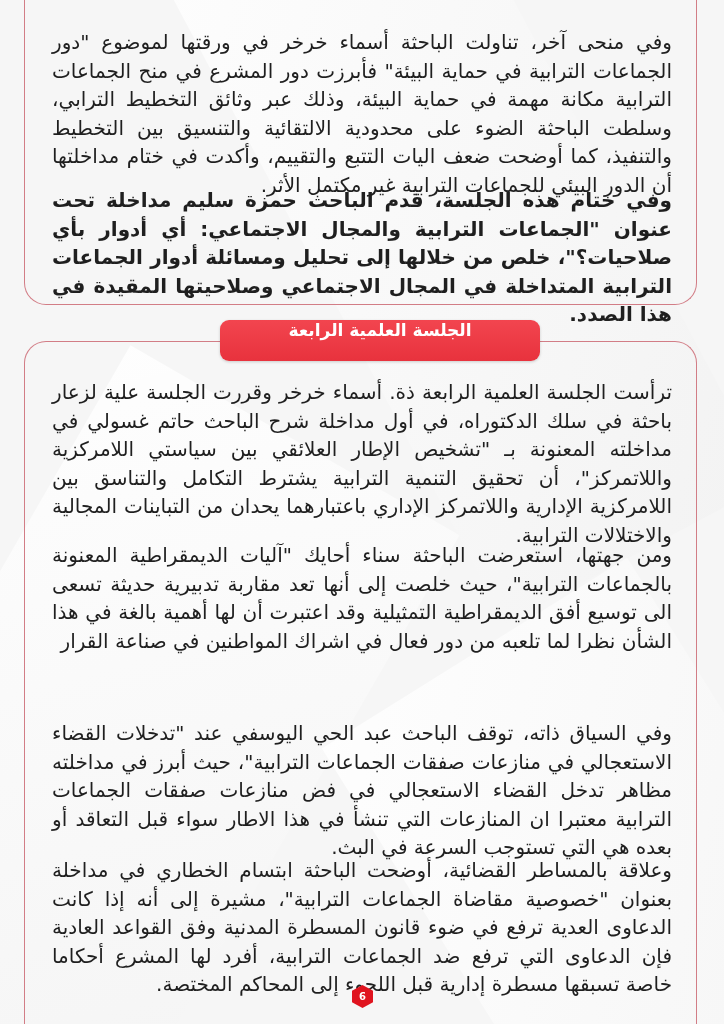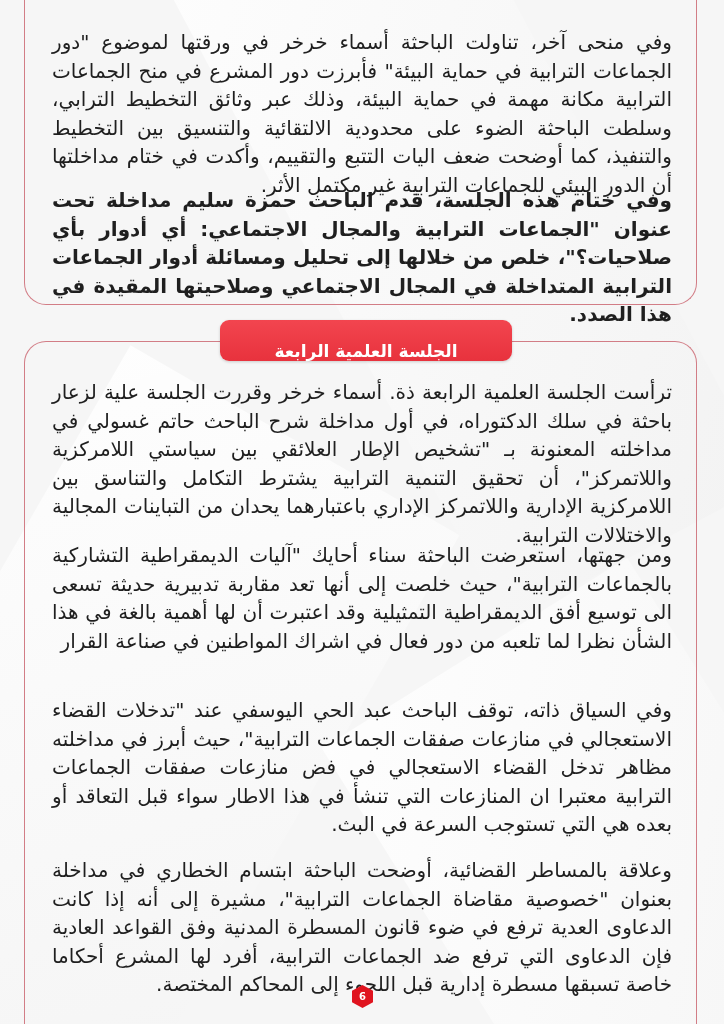--- a/index.html
+++ b/index.html
@@ -54,13 +54,13 @@
       position: absolute;
       left: 220px;
       top: 320px;
-      width: 292px;
+      width: 320px;
       height: 41px;
       border-radius: 9px;
       background: linear-gradient(180deg, #f2454f 0%, #e8323d 100%);
       box-shadow: 0 1px 3px rgba(0,0,0,0.18);
       z-index: 3;
-      display: flex; align-items: flex-end; justify-content: center;
+      display: flex; align-items: flex-start; justify-content: center;
     }
     .section-pill span {
       color: #ffffff;

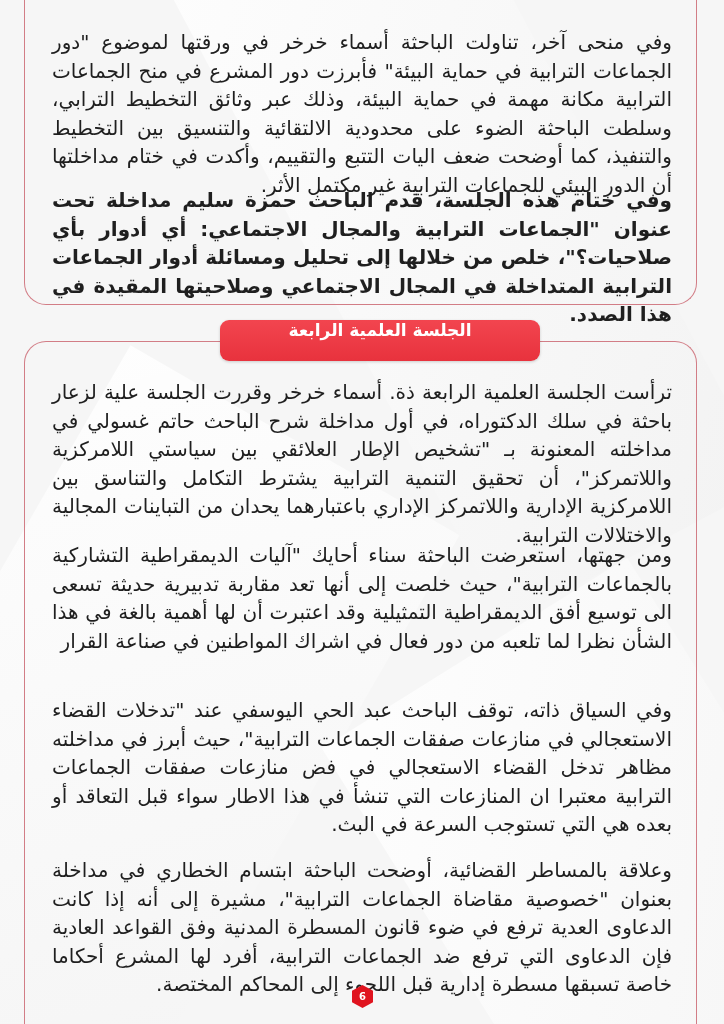--- a/index.html
+++ b/index.html
@@ -108,7 +108,7 @@
 </div>
 
 <div class="text-block" style="top:378px;">ترأست الجلسة العلمية الرابعة ذة. أسماء خرخر وقررت الجلسة علية لزعار باحثة في سلك الدكتوراه، في أول مداخلة شرح الباحث حاتم غسولي في مداخلته المعنونة بـ "تشخيص الإطار العلائقي بين سياستي اللامركزية واللاتمركز"، أن تحقيق التنمية الترابية يشترط التكامل والتناسق بين اللامركزية الإدارية واللاتمركز الإداري باعتبارهما يحدان من التباينات المجالية والاختلالات الترابية.</div>
-<div class="text-block" style="top:541px;">ومن جهتها، استعرضت الباحثة سناء أحايك "آليات الديمقراطية التشاركية بالجماعات الترابية"، حيث خلصت إلى أنها تعد مقاربة تدبيرية حديثة تسعى الى توسيع أفق الديمقراطية التمثيلية وقد اعتبرت أن لها أهمية بالغة في هذا الشأن نظرا لما تلعبه من دور فعال في اشراك المواطنين في صناعة القرار</div>
+<div class="text-block" style="top:541px;">ومن جهتها، استعرضت الباحثة سناء أحايك "آليات الديمقراطية المعنونة بالجماعات الترابية"، حيث خلصت إلى أنها تعد مقاربة تدبيرية حديثة تسعى الى توسيع أفق الديمقراطية التمثيلية وقد اعتبرت أن لها أهمية بالغة في هذا الشأن نظرا لما تلعبه من دور فعال في اشراك المواطنين في صناعة القرار</div>
 <div class="text-block" style="top:696px;">وفي السياق ذاته، توقف الباحث عبد الحي اليوسفي عند "تدخلات القضاء الاستعجالي في منازعات صفقات الجماعات الترابية"، حيث أبرز في مداخلته مظاهر تدخل القضاء الاستعجالي في فض منازعات صفقات الجماعات الترابية معتبرا ان المنازعات التي تنشأ في هذا الاطار سواء قبل التعاقد أو بعده هي التي تستوجب السرعة في البث.</div>
 <div class="text-block" style="top:856px;">وعلاقة بالمساطر القضائية، أوضحت الباحثة ابتسام الخطاري في مداخلة بعنوان "خصوصية مقاضاة الجماعات الترابية"، مشيرة إلى أنه إذا كانت الدعاوى العدية ترفع في ضوء قانون المسطرة المدنية وفق القواعد العادية فإن الدعاوى التي ترفع ضد الجماعات الترابية، أفرد لها المشرع أحكاما خاصة تسبقها مسطرة إدارية قبل اللجوء إلى المحاكم المختصة.</div>
 

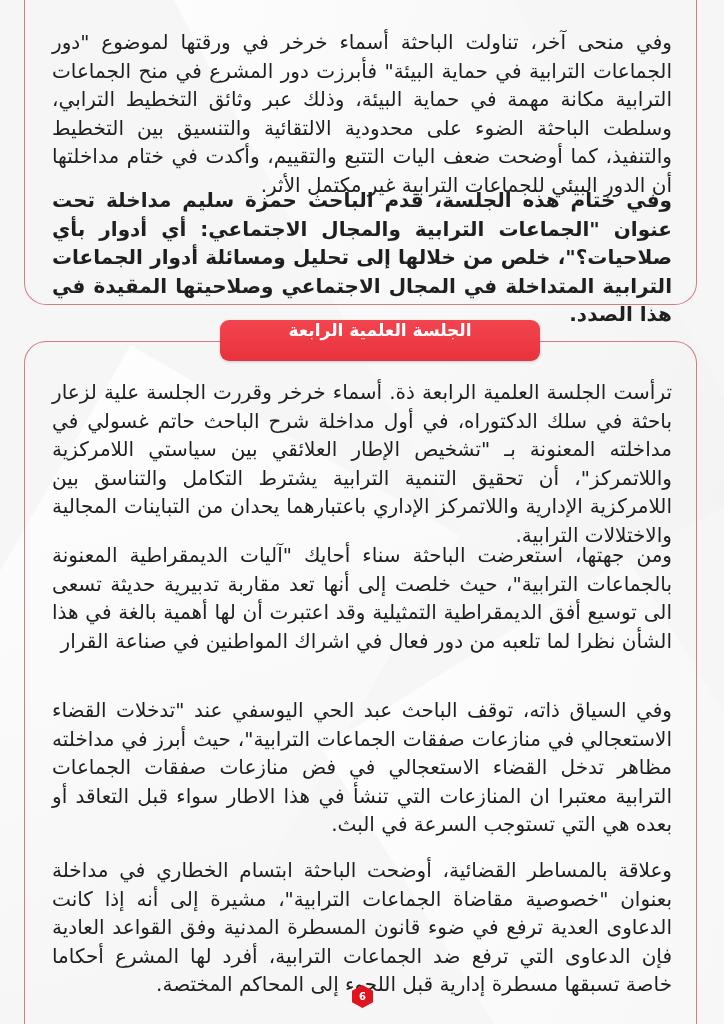--- a/index.html
+++ b/index.html
@@ -109,7 +109,7 @@
 
 <div class="text-block" style="top:378px;">ترأست الجلسة العلمية الرابعة ذة. أسماء خرخر وقررت الجلسة علية لزعار باحثة في سلك الدكتوراه، في أول مداخلة شرح الباحث حاتم غسولي في مداخلته المعنونة بـ "تشخيص الإطار العلائقي بين سياستي اللامركزية واللاتمركز"، أن تحقيق التنمية الترابية يشترط التكامل والتناسق بين اللامركزية الإدارية واللاتمركز الإداري باعتبارهما يحدان من التباينات المجالية والاختلالات الترابية.</div>
 <div class="text-block" style="top:541px;">ومن جهتها، استعرضت الباحثة سناء أحايك "آليات الديمقراطية المعنونة بالجماعات الترابية"، حيث خلصت إلى أنها تعد مقاربة تدبيرية حديثة تسعى الى توسيع أفق الديمقراطية التمثيلية وقد اعتبرت أن لها أهمية بالغة في هذا الشأن نظرا لما تلعبه من دور فعال في اشراك المواطنين في صناعة القرار</div>
-<div class="text-block" style="top:696px;">وفي السياق ذاته، توقف الباحث عبد الحي اليوسفي عند "تدخلات القضاء الاستعجالي في منازعات صفقات الجماعات الترابية"، حيث أبرز في مداخلته مظاهر تدخل القضاء الاستعجالي في فض منازعات صفقات الجماعات الترابية معتبرا ان المنازعات التي تنشأ في هذا الاطار سواء قبل التعاقد أو بعده هي التي تستوجب السرعة في البث.</div>
+<div class="text-block" style="top:719px;">وفي السياق ذاته، توقف الباحث عبد الحي اليوسفي عند "تدخلات القضاء الاستعجالي في منازعات صفقات الجماعات الترابية"، حيث أبرز في مداخلته مظاهر تدخل القضاء الاستعجالي في فض منازعات صفقات الجماعات الترابية معتبرا ان المنازعات التي تنشأ في هذا الاطار سواء قبل التعاقد أو بعده هي التي تستوجب السرعة في البث.</div>
 <div class="text-block" style="top:856px;">وعلاقة بالمساطر القضائية، أوضحت الباحثة ابتسام الخطاري في مداخلة بعنوان "خصوصية مقاضاة الجماعات الترابية"، مشيرة إلى أنه إذا كانت الدعاوى العدية ترفع في ضوء قانون المسطرة المدنية وفق القواعد العادية فإن الدعاوى التي ترفع ضد الجماعات الترابية، أفرد لها المشرع أحكاما خاصة تسبقها مسطرة إدارية قبل اللجوء إلى المحاكم المختصة.</div>
 
 <div class="page-number">

